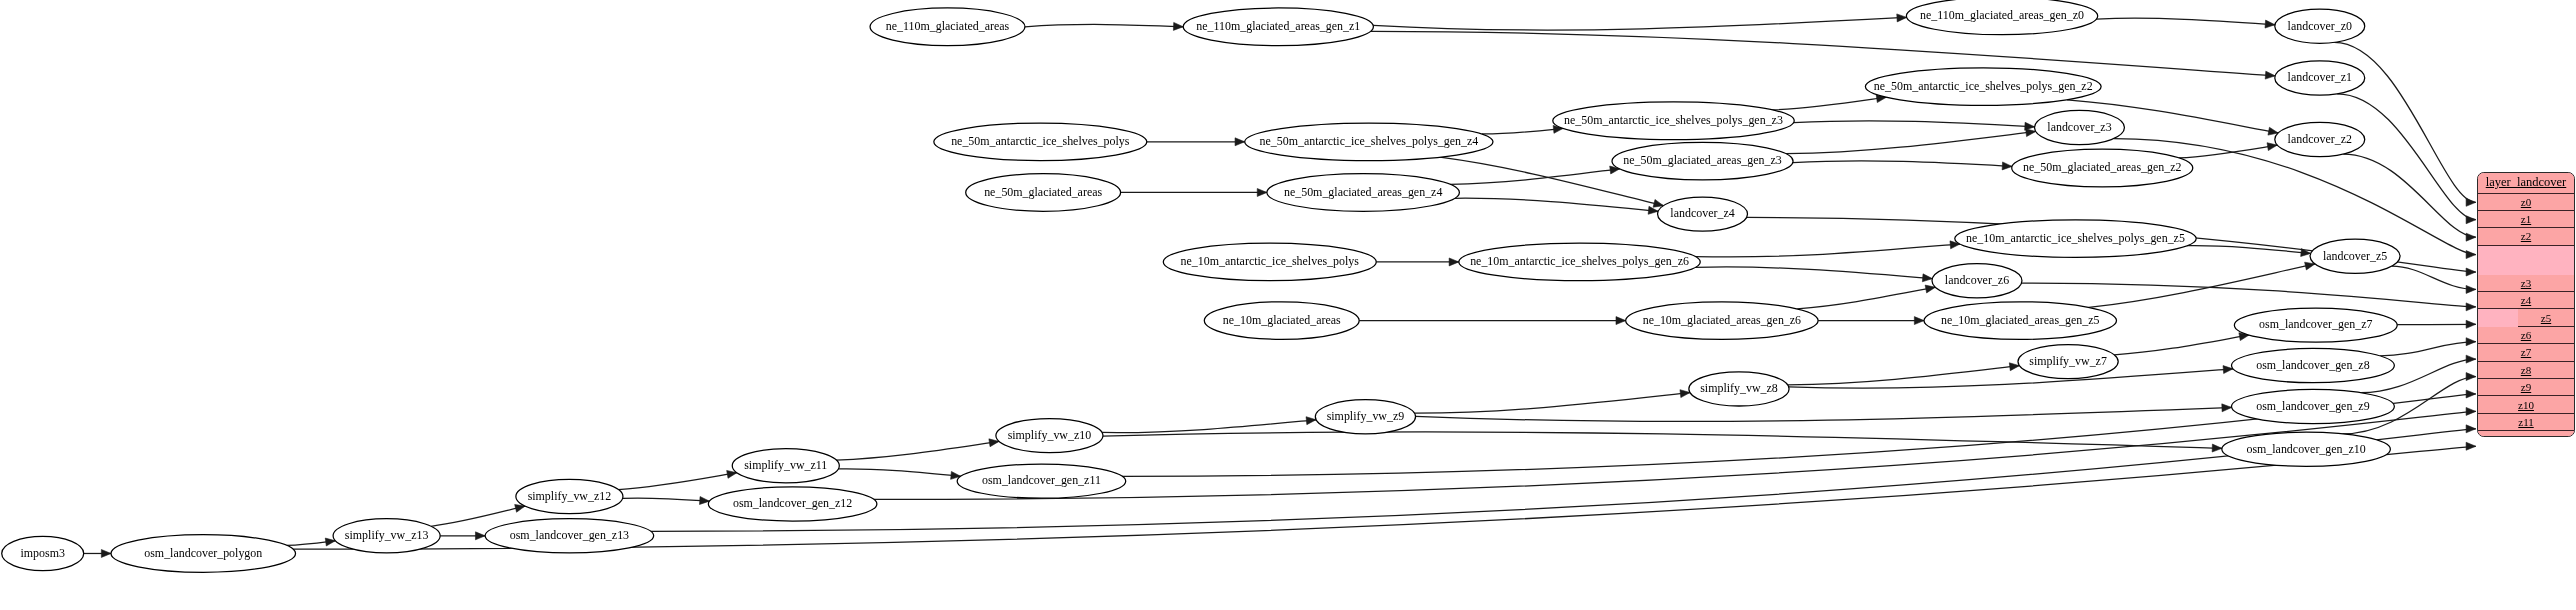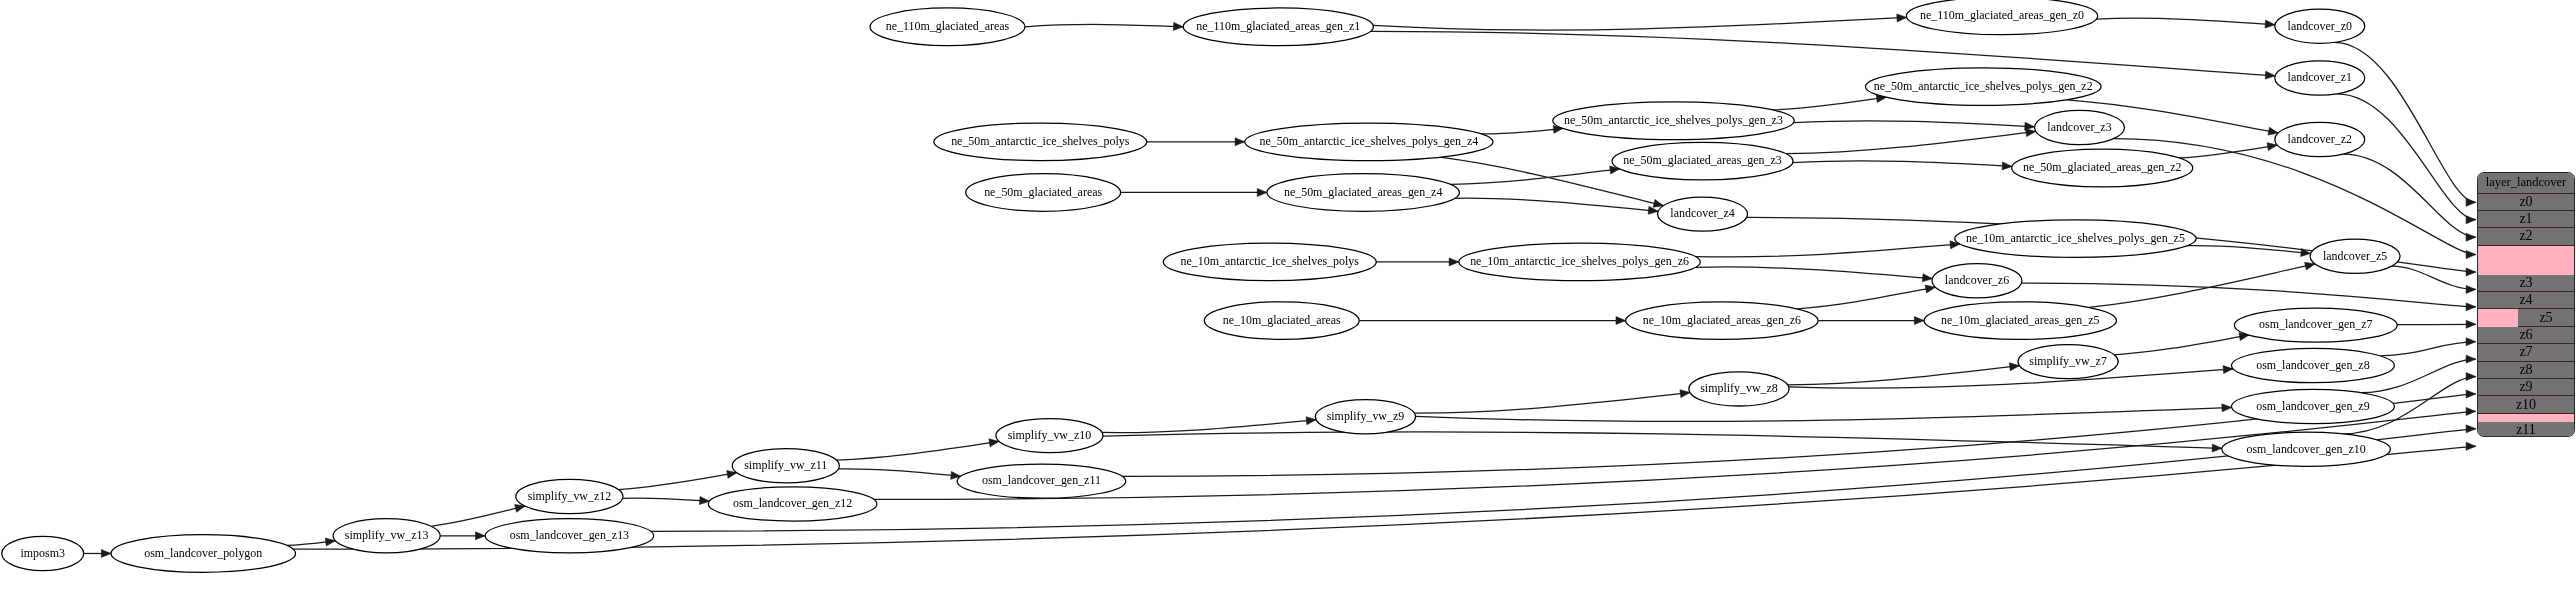--- a/index.html
+++ b/index.html
@@ -62,7 +62,8 @@
     justify-content: center;
     font-family: "Liberation Serif", "DejaVu Serif", serif;
     color: #000000;
-    background: #737373;
+    background: #fca5a5;
+    text-decoration: underline;
   }
   #layer-table .tbl-head {
     font-size: 12.5px;

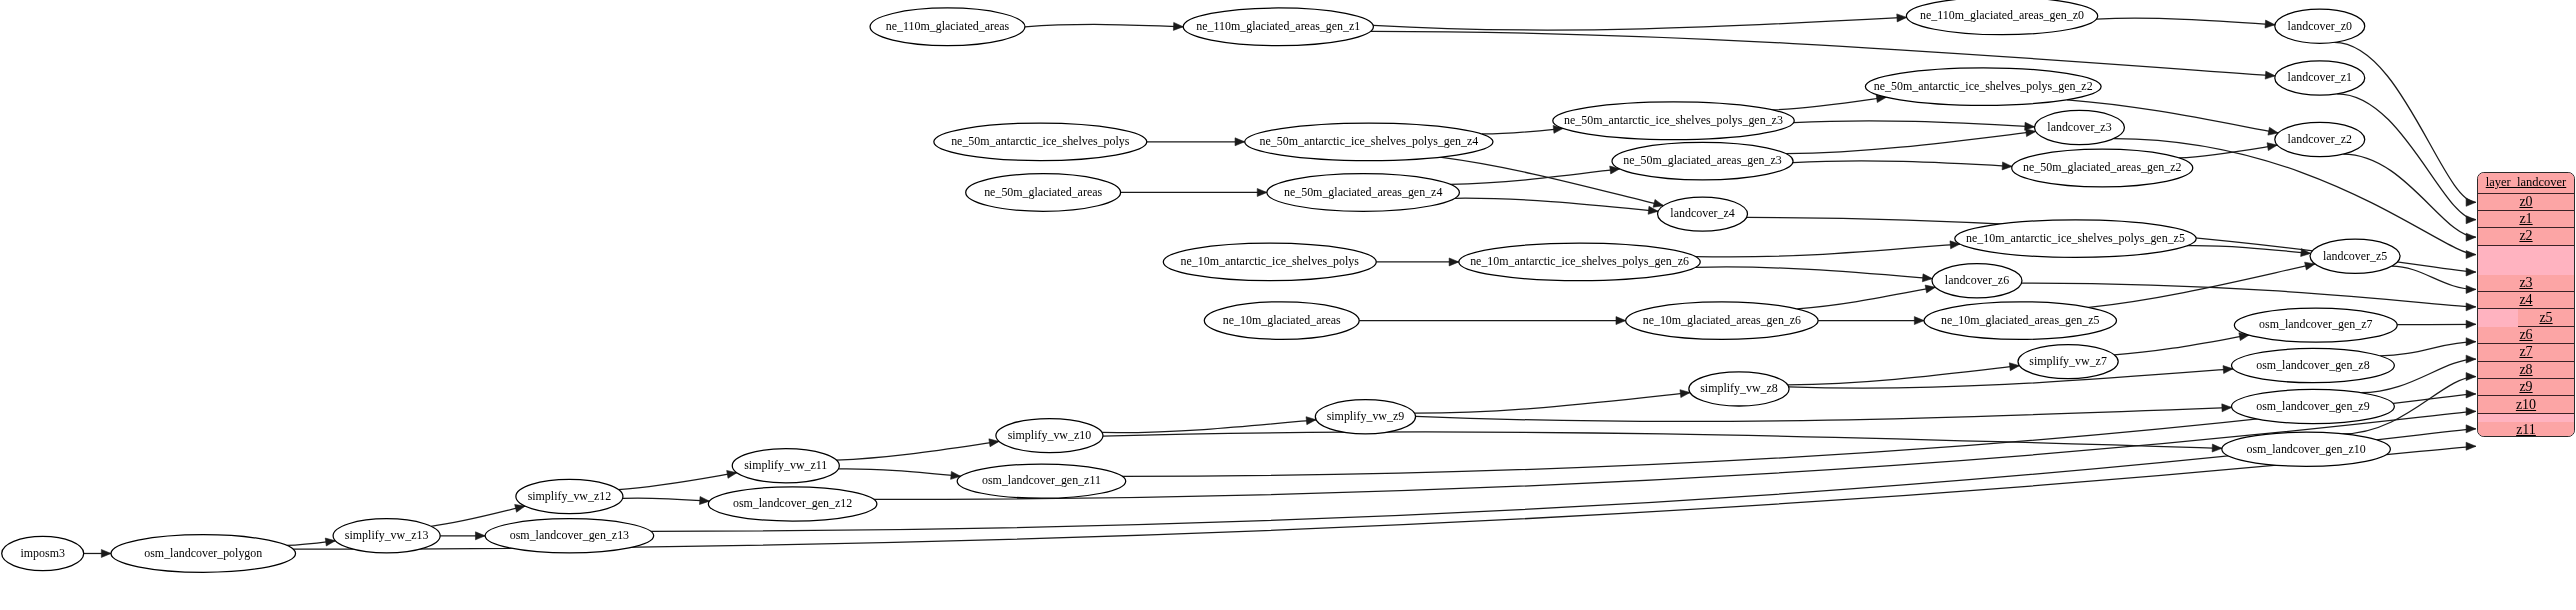--- a/index.html
+++ b/index.html
@@ -70,7 +70,7 @@
     border-bottom: 1.1px solid #3a2226;
   }
   #layer-table .tbl-row {
-    font-size: 14px;
+    font-size: 11px;
     border-bottom: 0.9px solid #3a2226;
   }
   #layer-table .tbl-row:last-child {

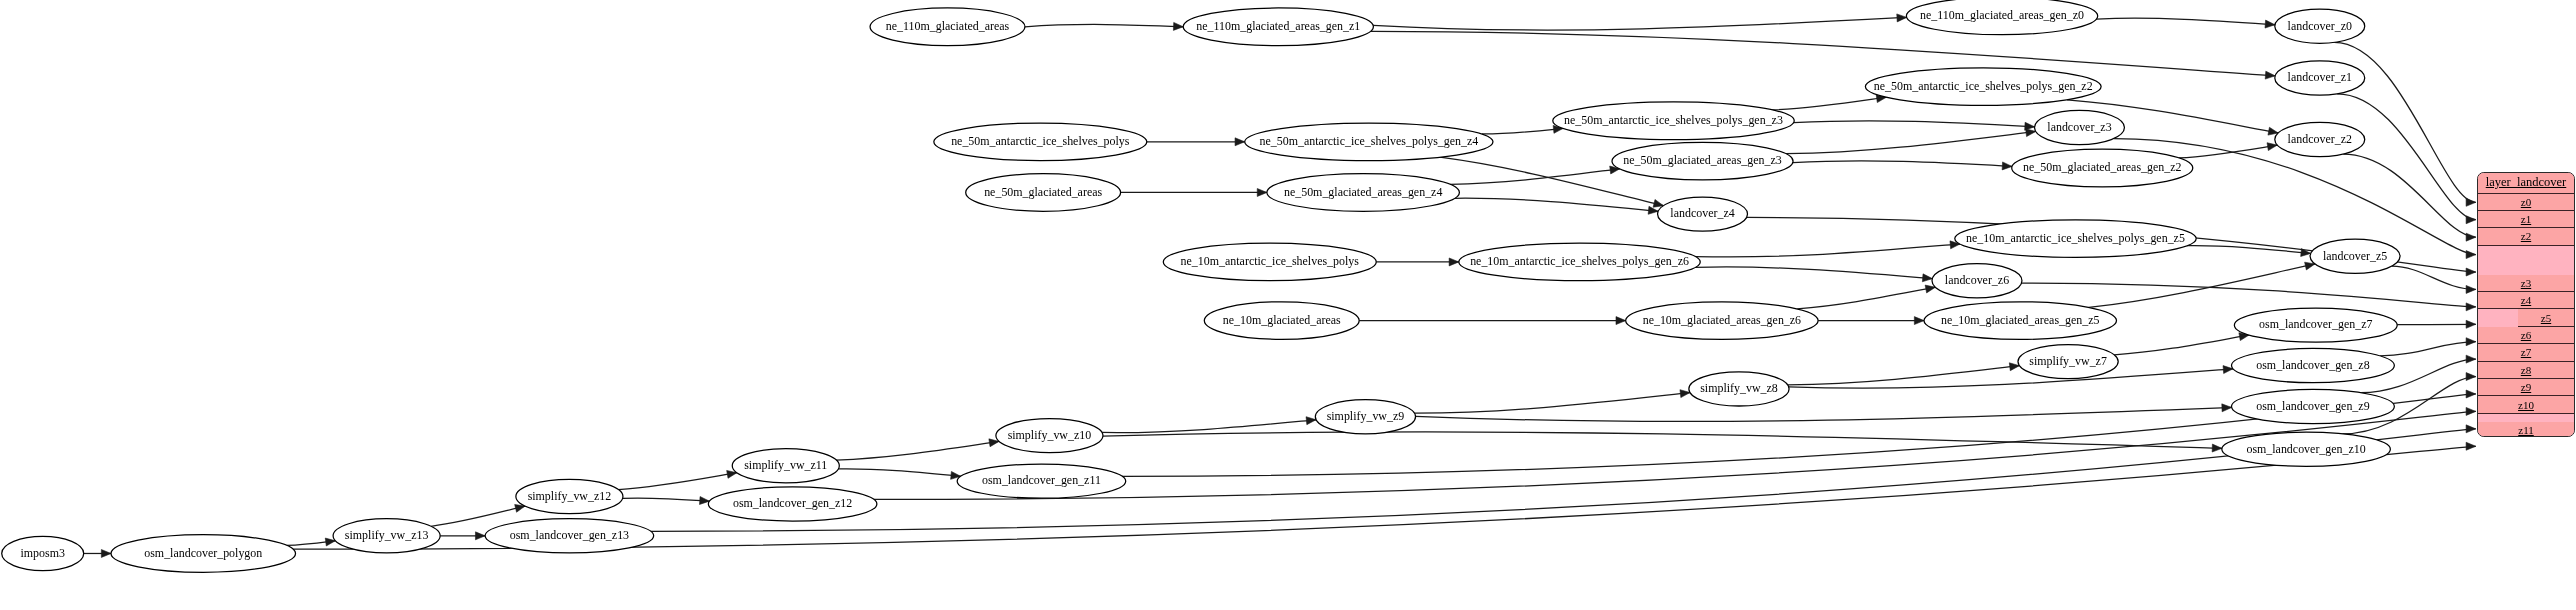--- a/index.html
+++ b/index.html
@@ -372,7 +372,7 @@
         <div class="tbl-row" style="height: 17.4px;">z8</div>
         <div class="tbl-row" style="height: 17.4px;">z9</div>
         <div class="tbl-row" style="height: 17.4px;">z10</div>
-        <div class="tbl-row" style="height: 17.4px; margin-top: 8px;">z11</div>
+        <div class="tbl-row" style="height: 17.4px;">z11</div>
         <div class="tbl-row" style="height: 17.4px;">z12</div>
         <div class="tbl-row" style="height: 17.4px;">z13</div>
       </div>

